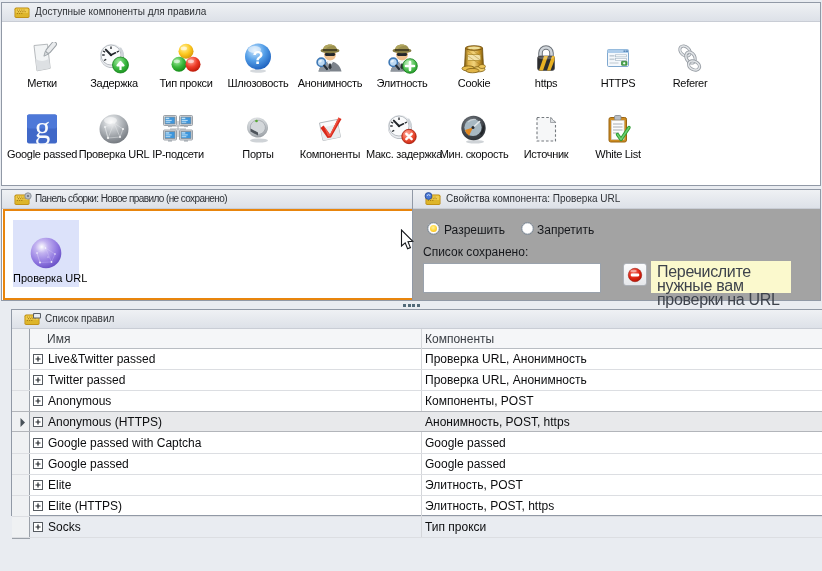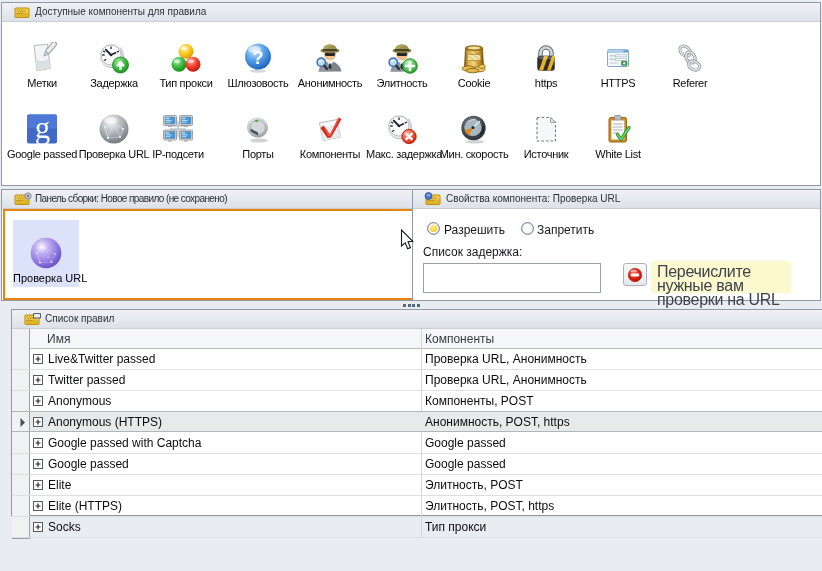--- a/index.html
+++ b/index.html
@@ -387,7 +387,7 @@
   </div>
 </div>
 
-<div class="panel" style="left:412px;top:189px;width:409px;height:112px;background:#ffffff">
+<div class="panel" style="left:412px;top:189px;width:409px;height:112px;background:#a3a3a3">
   <div class="phead"><svg class="gicon" viewBox="0 0 17 13">
         <use href="#goldbrick"></use>
         <circle cx="3.5" cy="3" r="3.4" fill="#4a79d8" stroke="#2a4f9a" stroke-width="0.9"></circle>

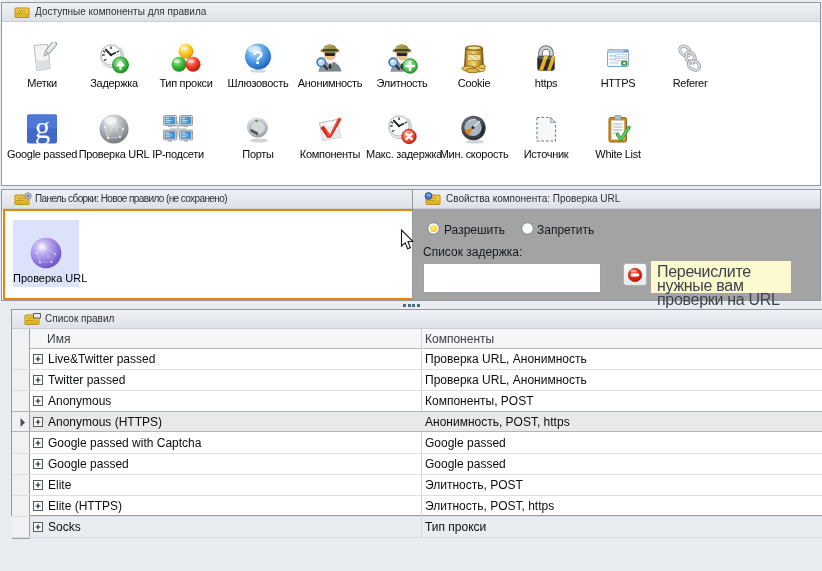--- a/index.html
+++ b/index.html
@@ -399,7 +399,7 @@
 <div style="position:absolute;left:31px;top:14px">Разрешить</div>
 <div class="radio" style="left:108px;top:13px"></div>
 <div style="position:absolute;left:124px;top:14px">Запретить</div>
-<div style="position:absolute;left:10px;top:36px">Список задержка:</div>
+<div style="position:absolute;left:10px;top:36px">Список сохранено:</div>
 <div style="position:absolute;left:10px;top:54px;width:178px;height:30px;background:#fff;border:1px solid #9aa2ac"></div>
 <div style="position:absolute;left:210px;top:54px;width:24px;height:23px;border:1px solid #aeb2b8;border-radius:3px;background:linear-gradient(#fcfcfd,#e6e8eb)">
 <svg width="16" height="16" viewBox="0 0 32 32" style="margin:3px">

